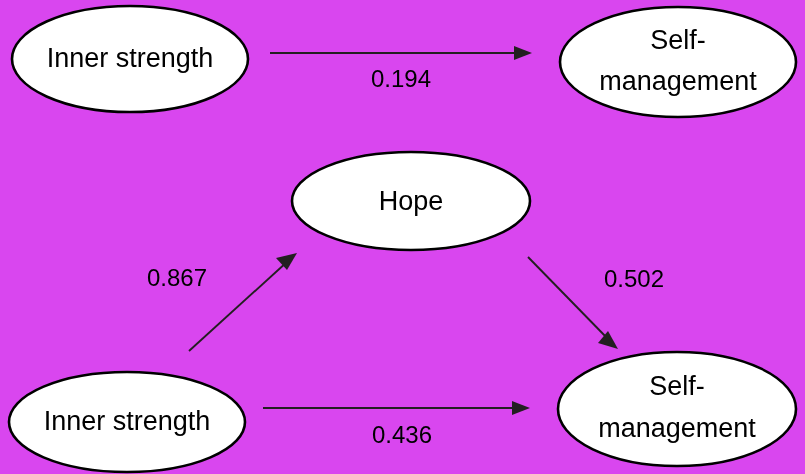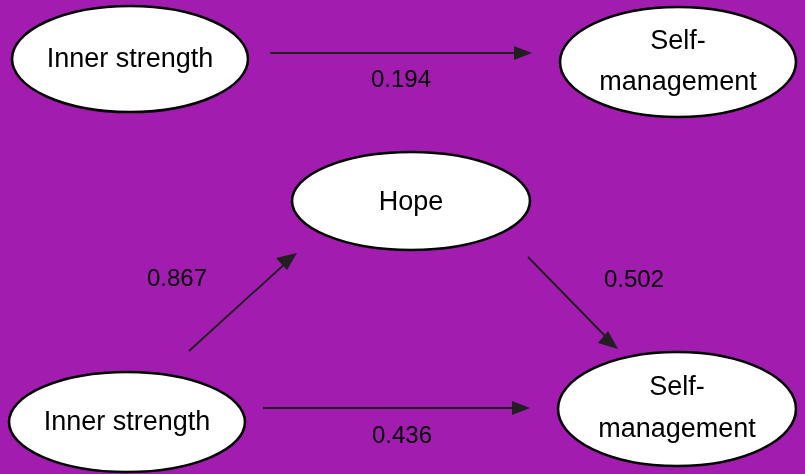--- a/index.html
+++ b/index.html
@@ -11,7 +11,7 @@
     position: relative;
     width: 805px;
     height: 474px;
-    background: #a21caf;
+    background: #d946ef;
     overflow: hidden;
     font-family: "Liberation Sans", sans-serif;
   }

